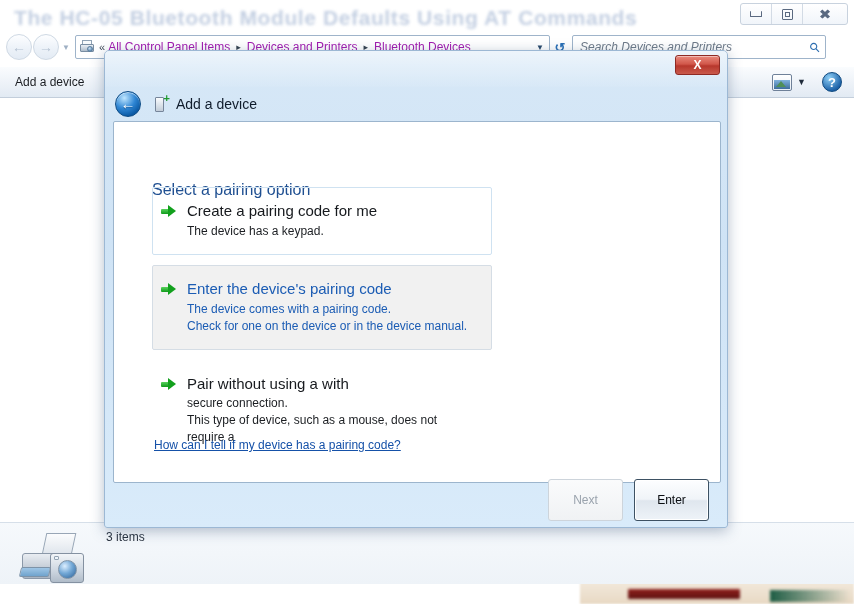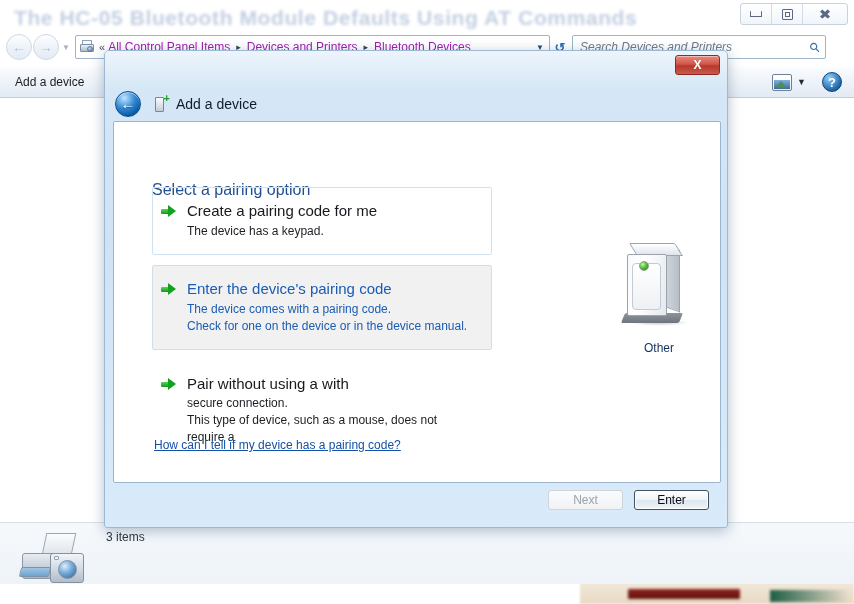--- a/index.html
+++ b/index.html
@@ -802,18 +802,6 @@
 
       <a class="help-link" href="#">How can I tell if my device has a pairing code?</a>
 
-      <div class="other-device">
-        <div class="od-art">
-          <span class="od-shadow"></span>
-          <span class="od-base"></span>
-          <span class="od-side"></span>
-          <span class="od-top"></span>
-          <span class="od-front"></span>
-          <span class="od-bezel"></span>
-          <span class="od-led"></span>
-        </div>
-        <div class="od-label">Other</div>
-      </div>
 
     </div>
 

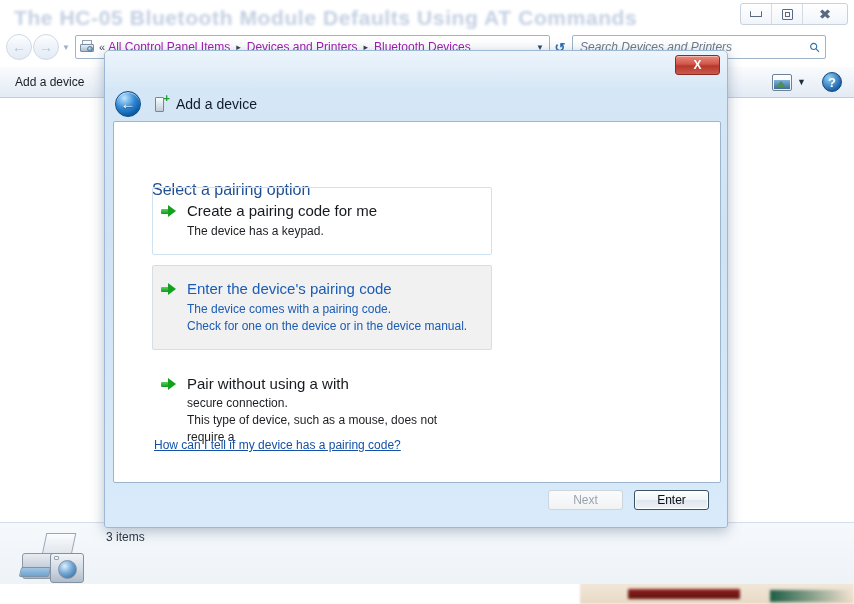--- a/index.html
+++ b/index.html
@@ -638,7 +638,7 @@
     padding-right: 10px;
   }
   .btn {
-    width: 75px; height: 20px;
+    width: 75px; height: 42px;
     font-size: 12px;
     border-radius: 3px;
     display: flex;

